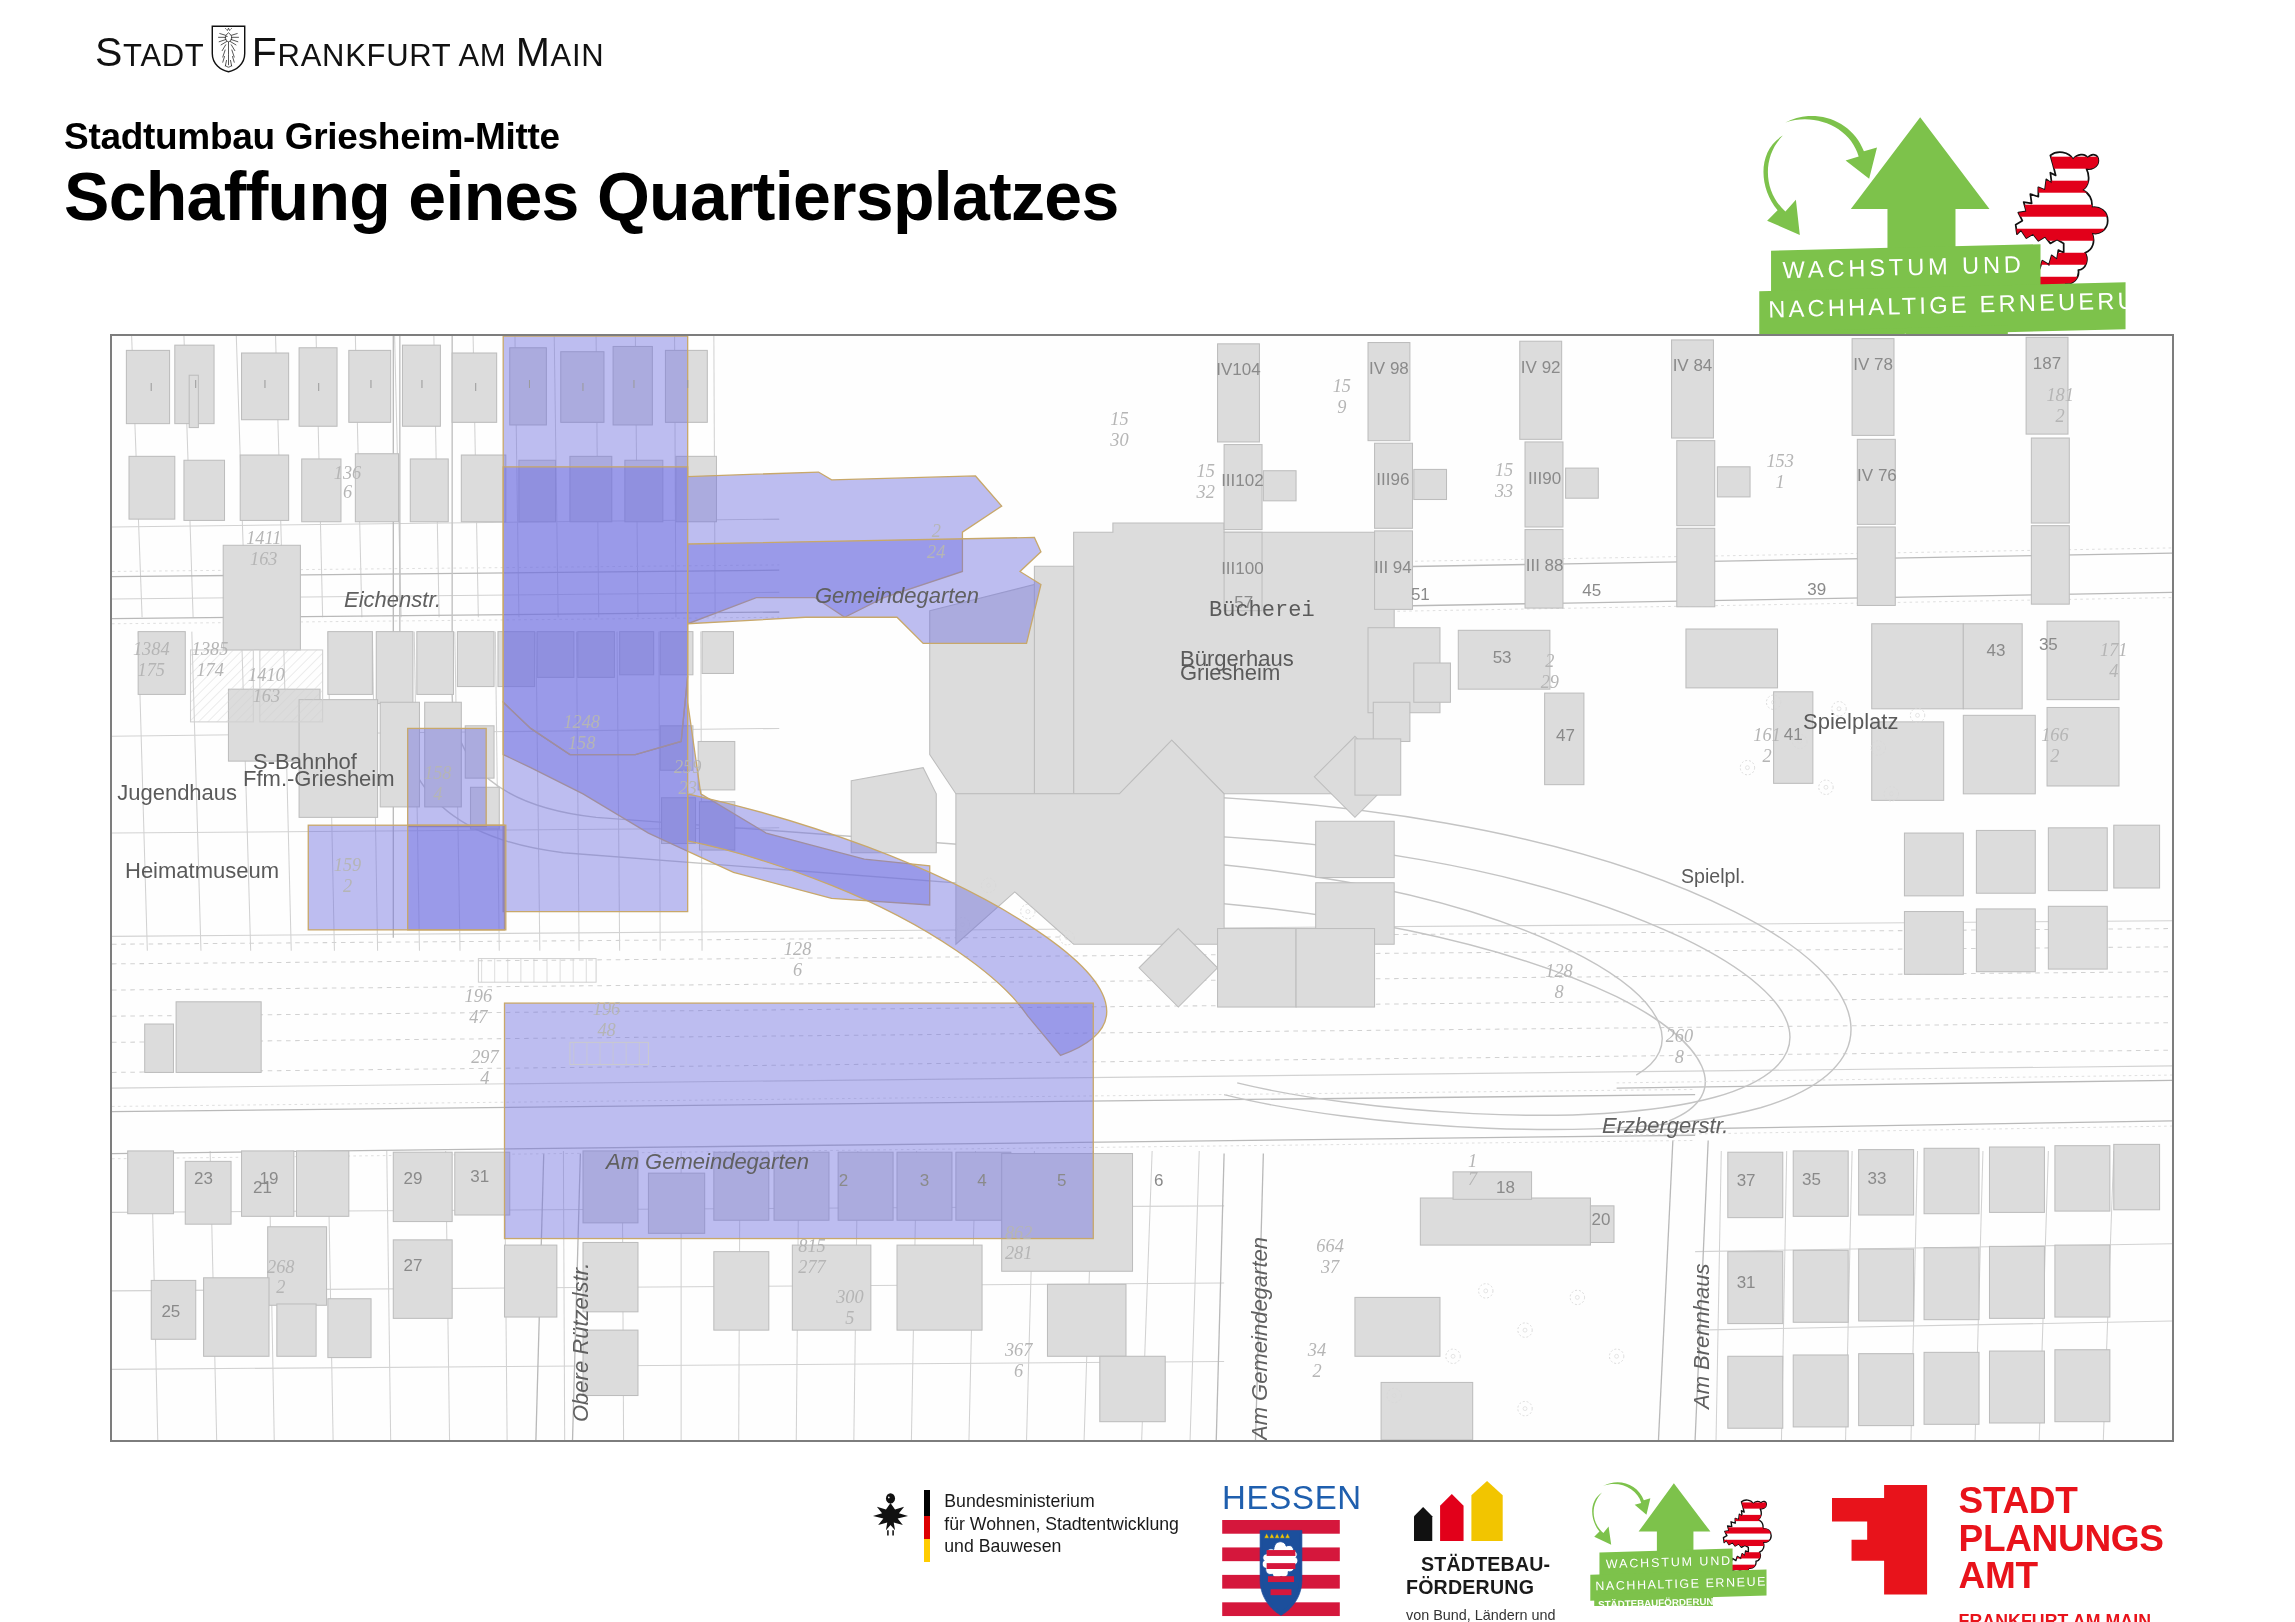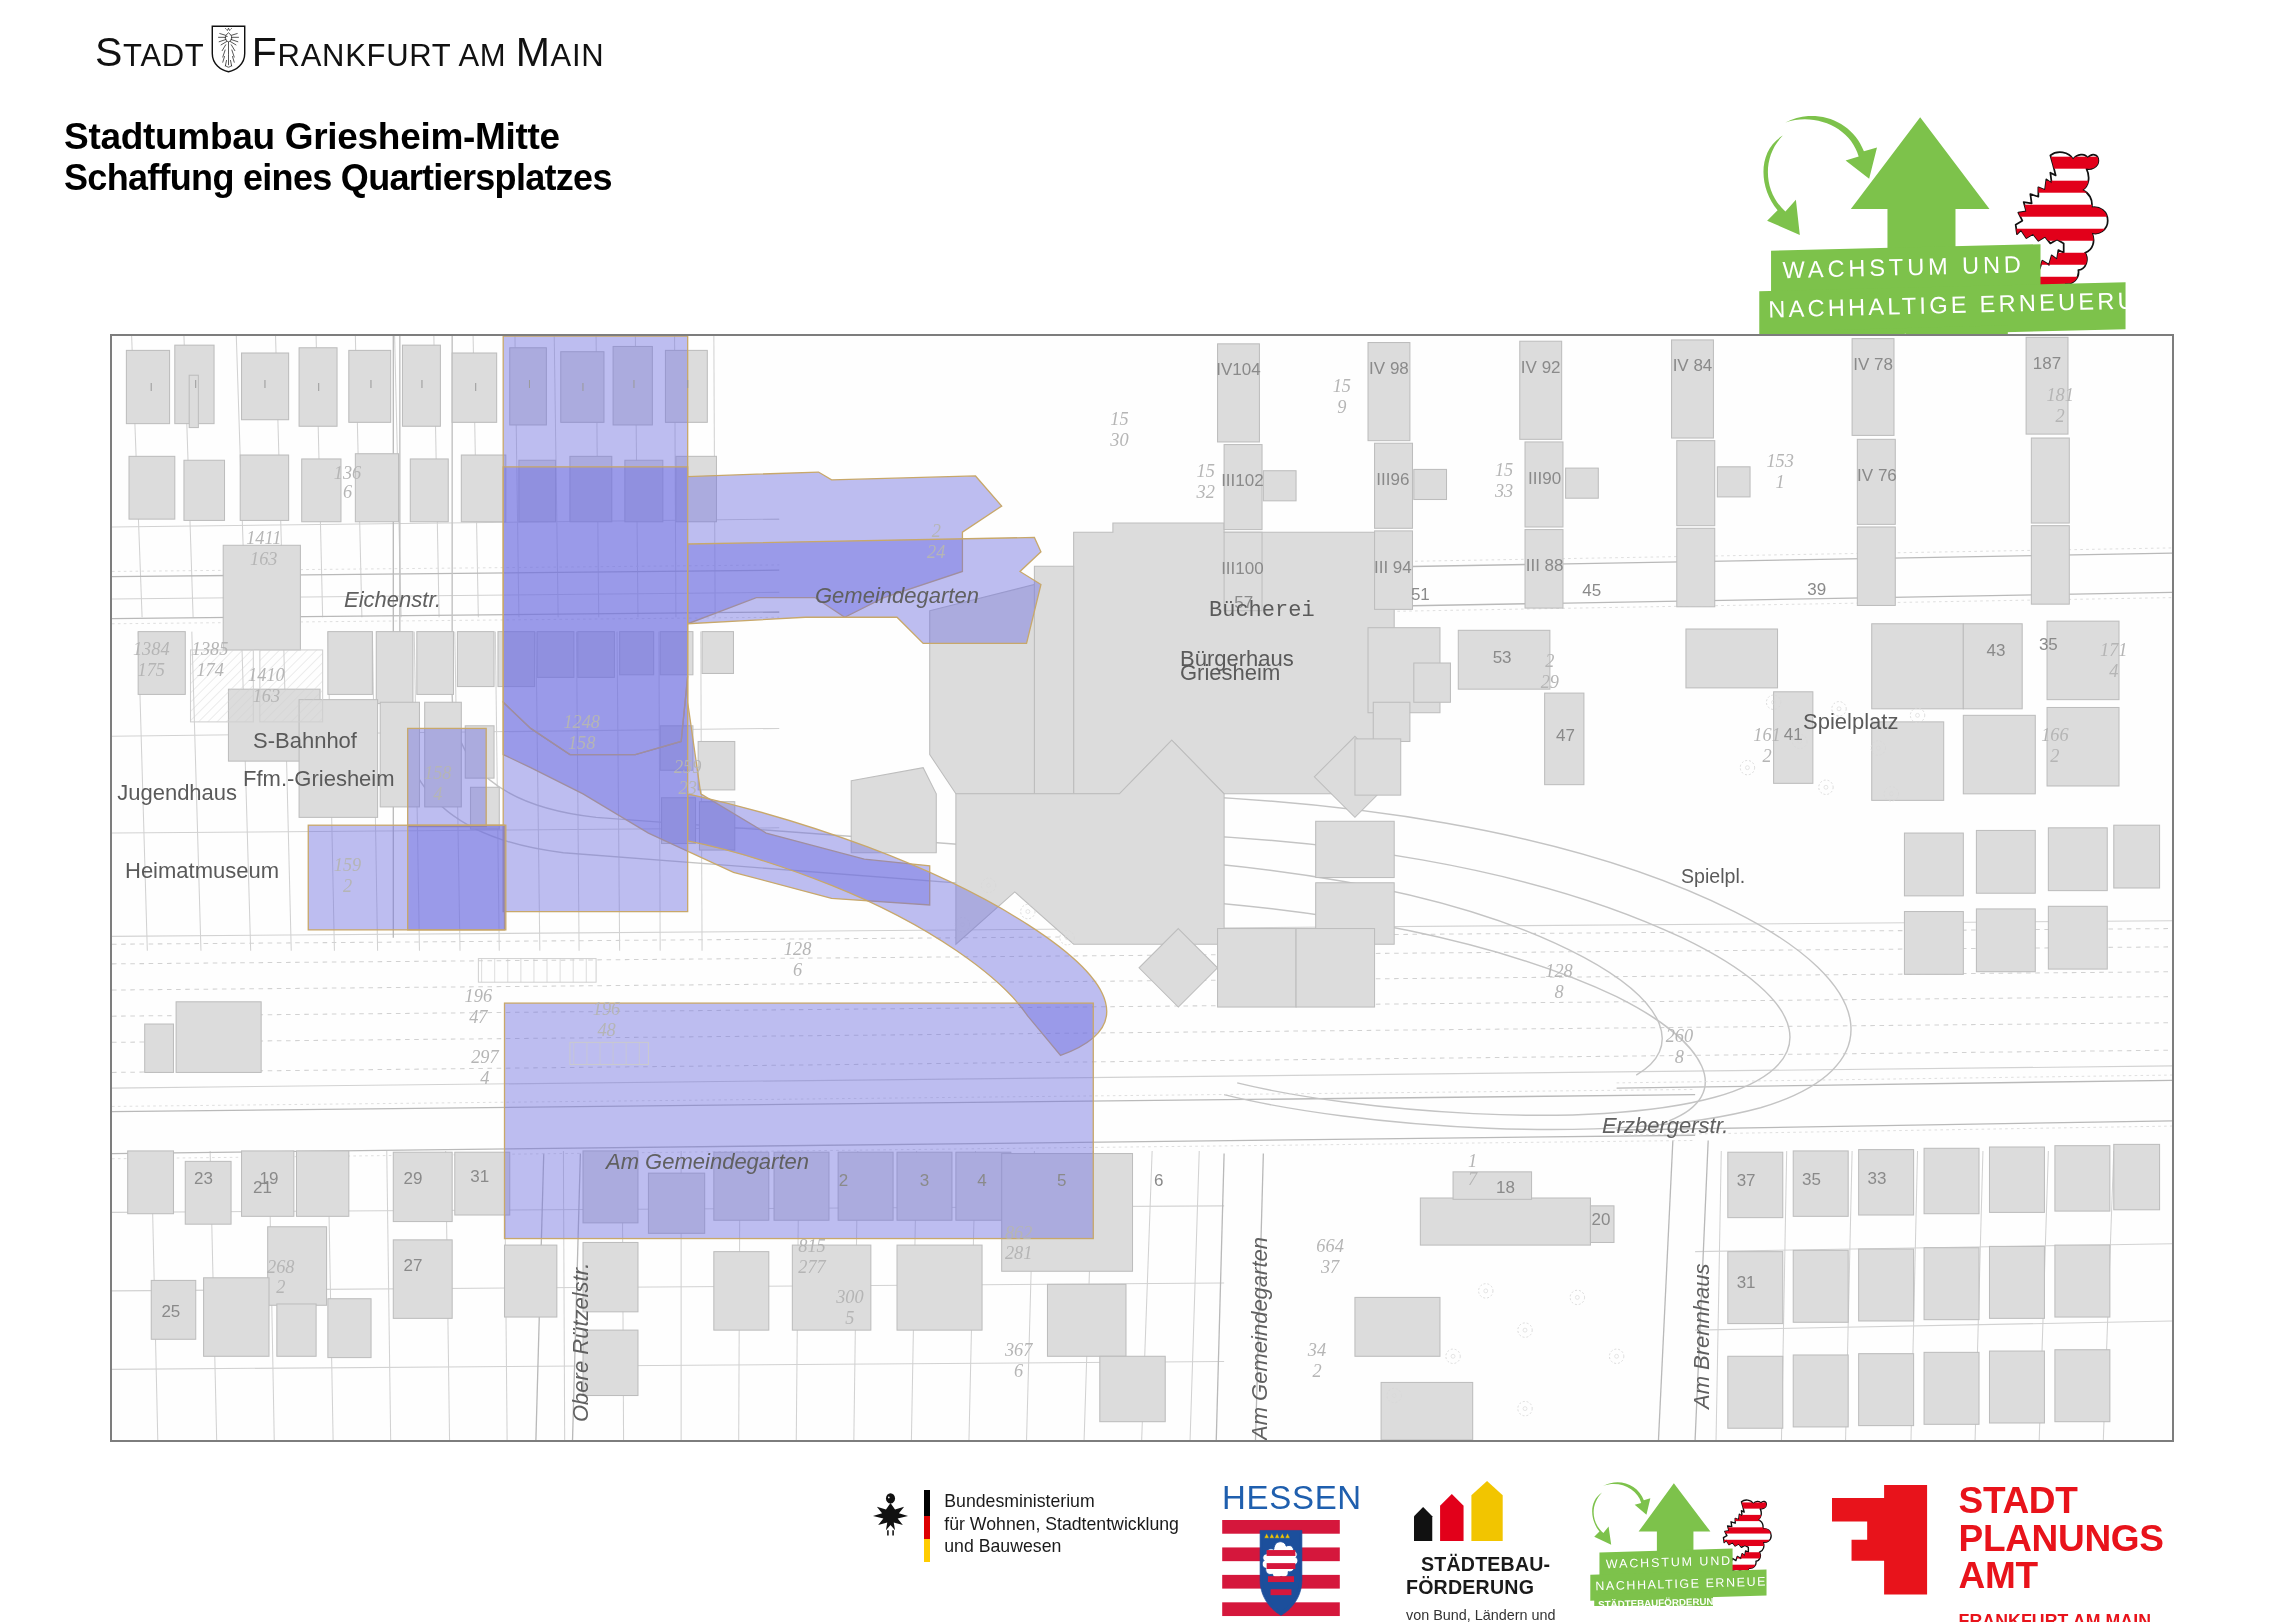--- a/index.html
+++ b/index.html
@@ -25,7 +25,7 @@
   }
   #maintitle {
     position: absolute; left: 64px; top: 157px;
-    font-size: 36px; font-weight: bold; color: #000; letter-spacing: -0.7px;
+    font-size: 68px; font-weight: bold; color: #000; letter-spacing: -0.7px;
   }
 
   

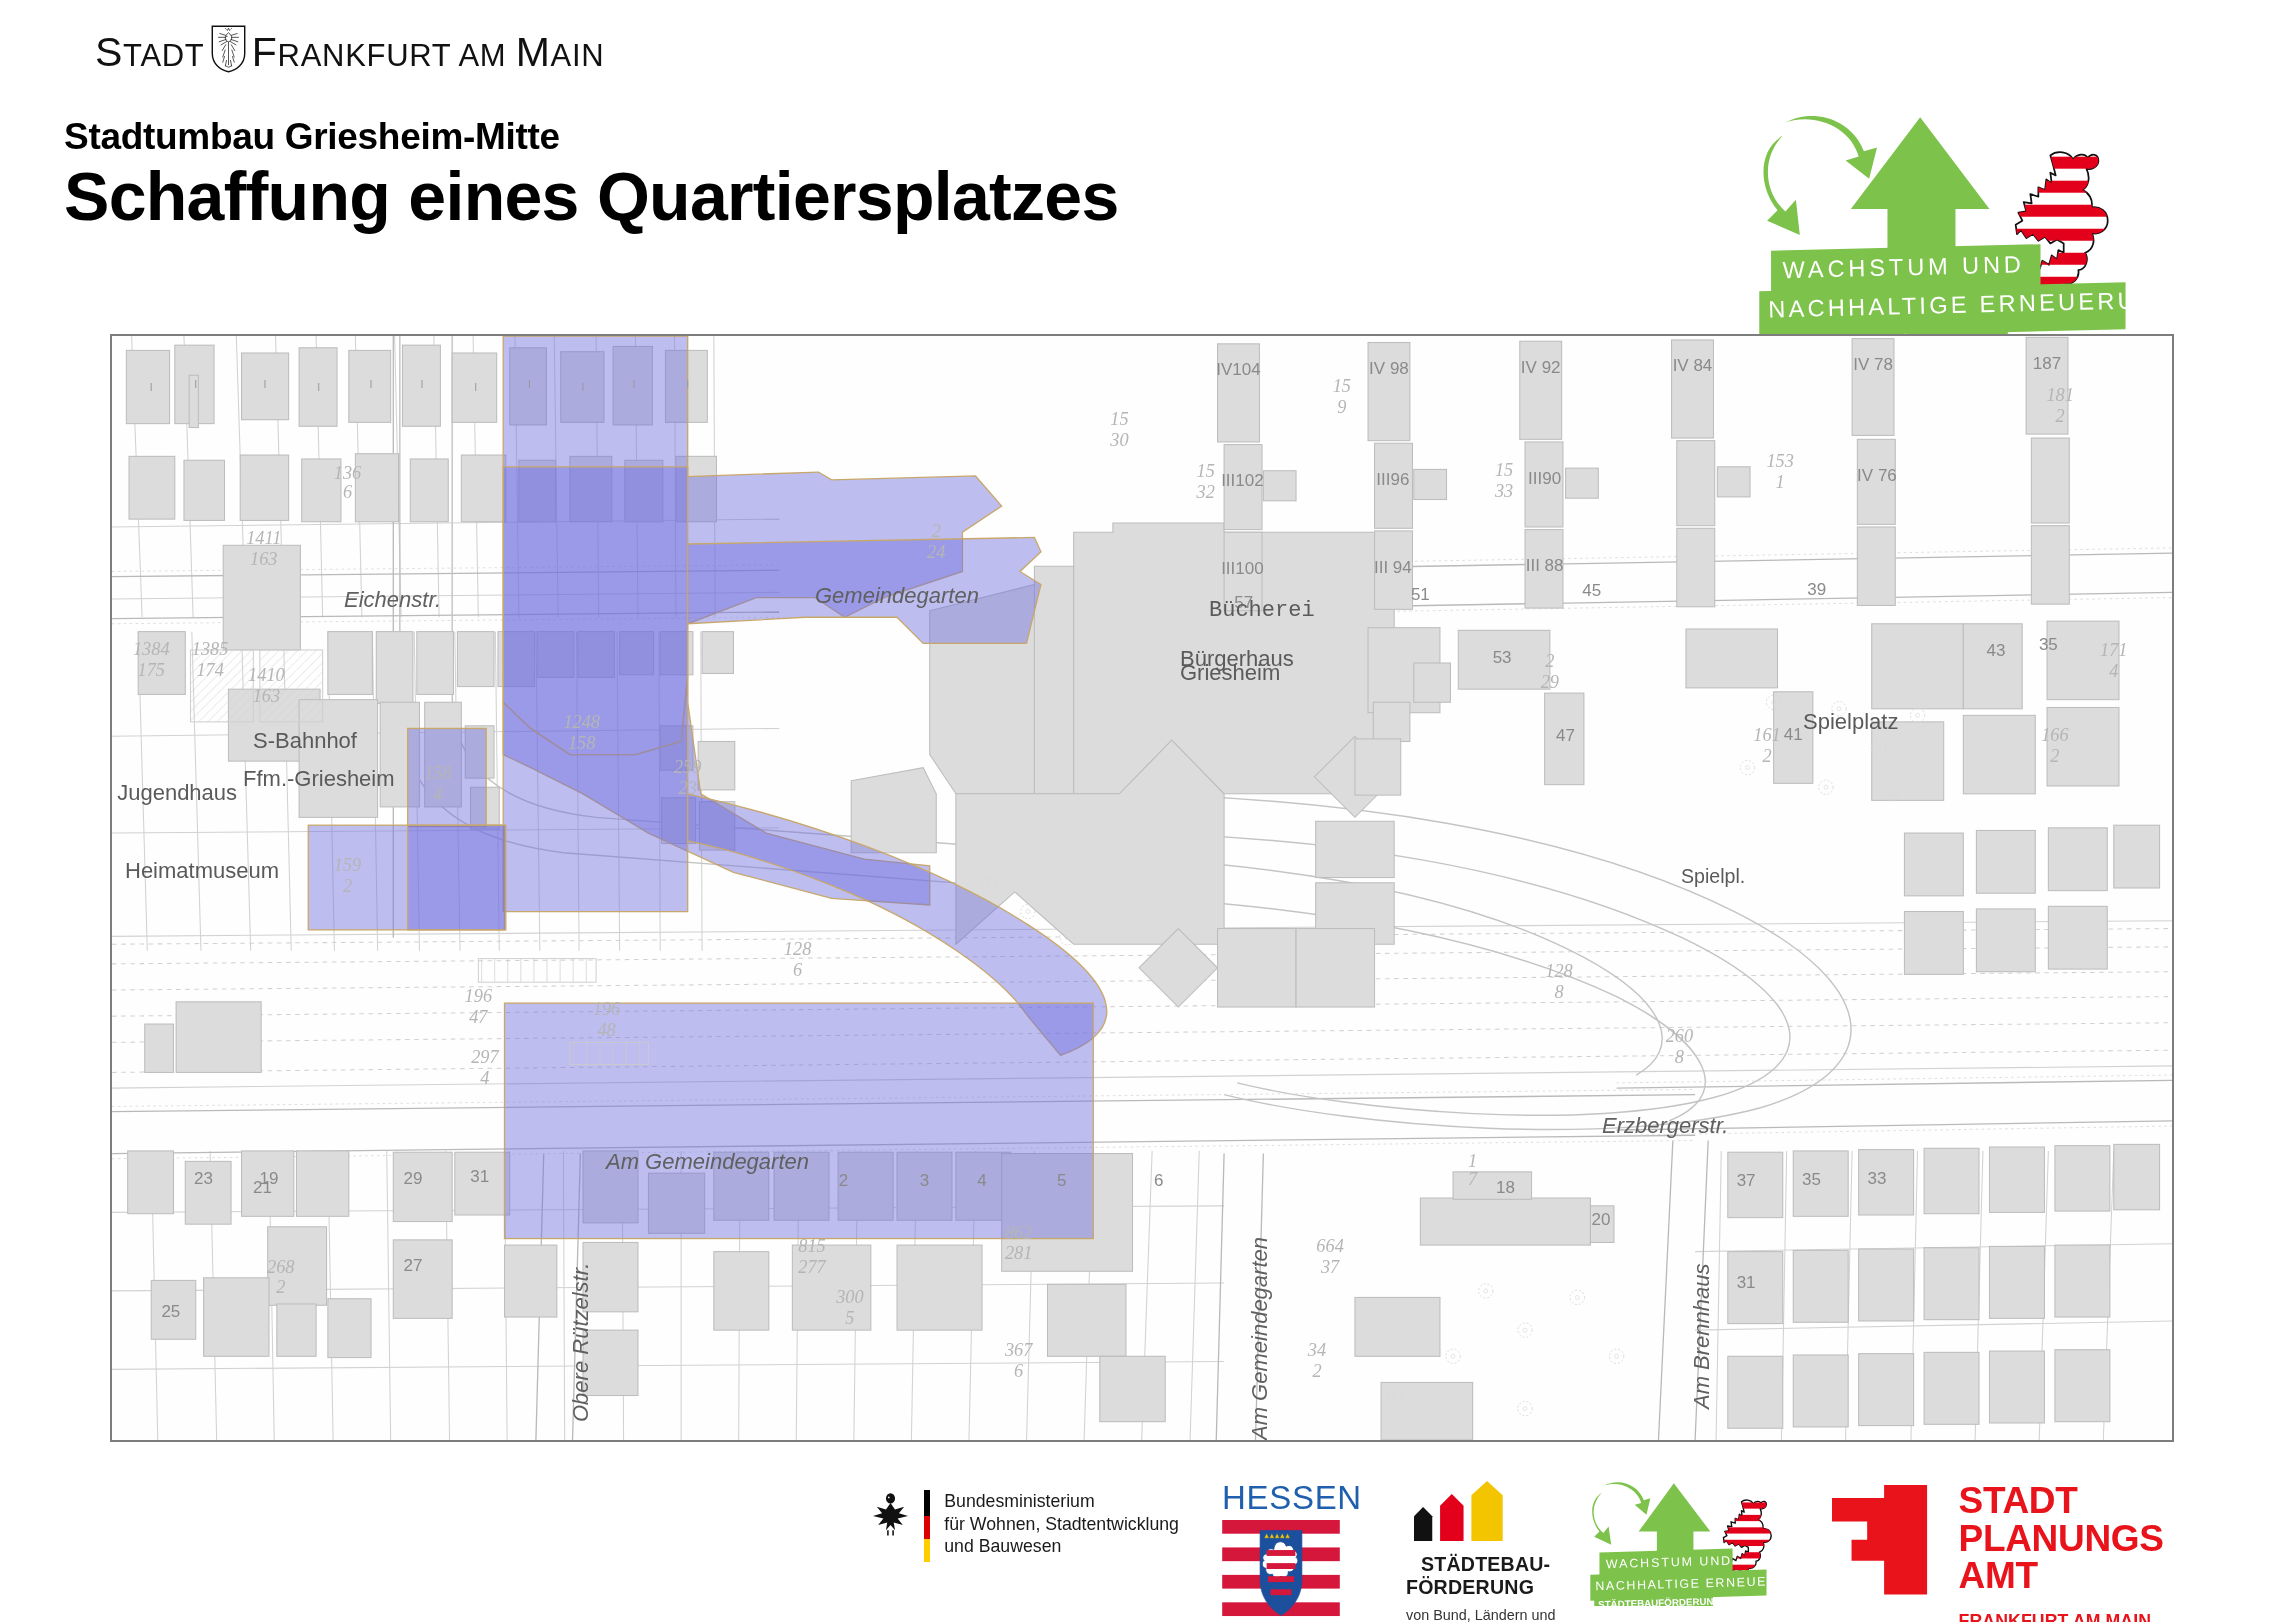--- a/index.html
+++ b/index.html
@@ -700,7 +700,7 @@
   <div class="maplabel poi" style="left:1068px; top:310px;">Bürgerhaus</div>
   <div class="maplabel poi" style="left:1068px; top:324px;">Griesheim</div>
   <div class="maplabel poi" style="left:1691px; top:373px;">Spielplatz</div>
-  <div class="maplabel poi" style="left:141px; top:392px;">S-Bahnhof</div>
+  <div class="maplabel poi" style="left:141px; top:413px;">S-Bahnhof</div>
   <div class="maplabel poi" style="left:131px; top:430px;">Ffm.-Griesheim</div>
   <div class="maplabel poi" style="left:5.2px; top:444px;">Jugendhaus</div>
   <div class="maplabel poi" style="left:13px; top:522px;">Heimatmuseum</div>

